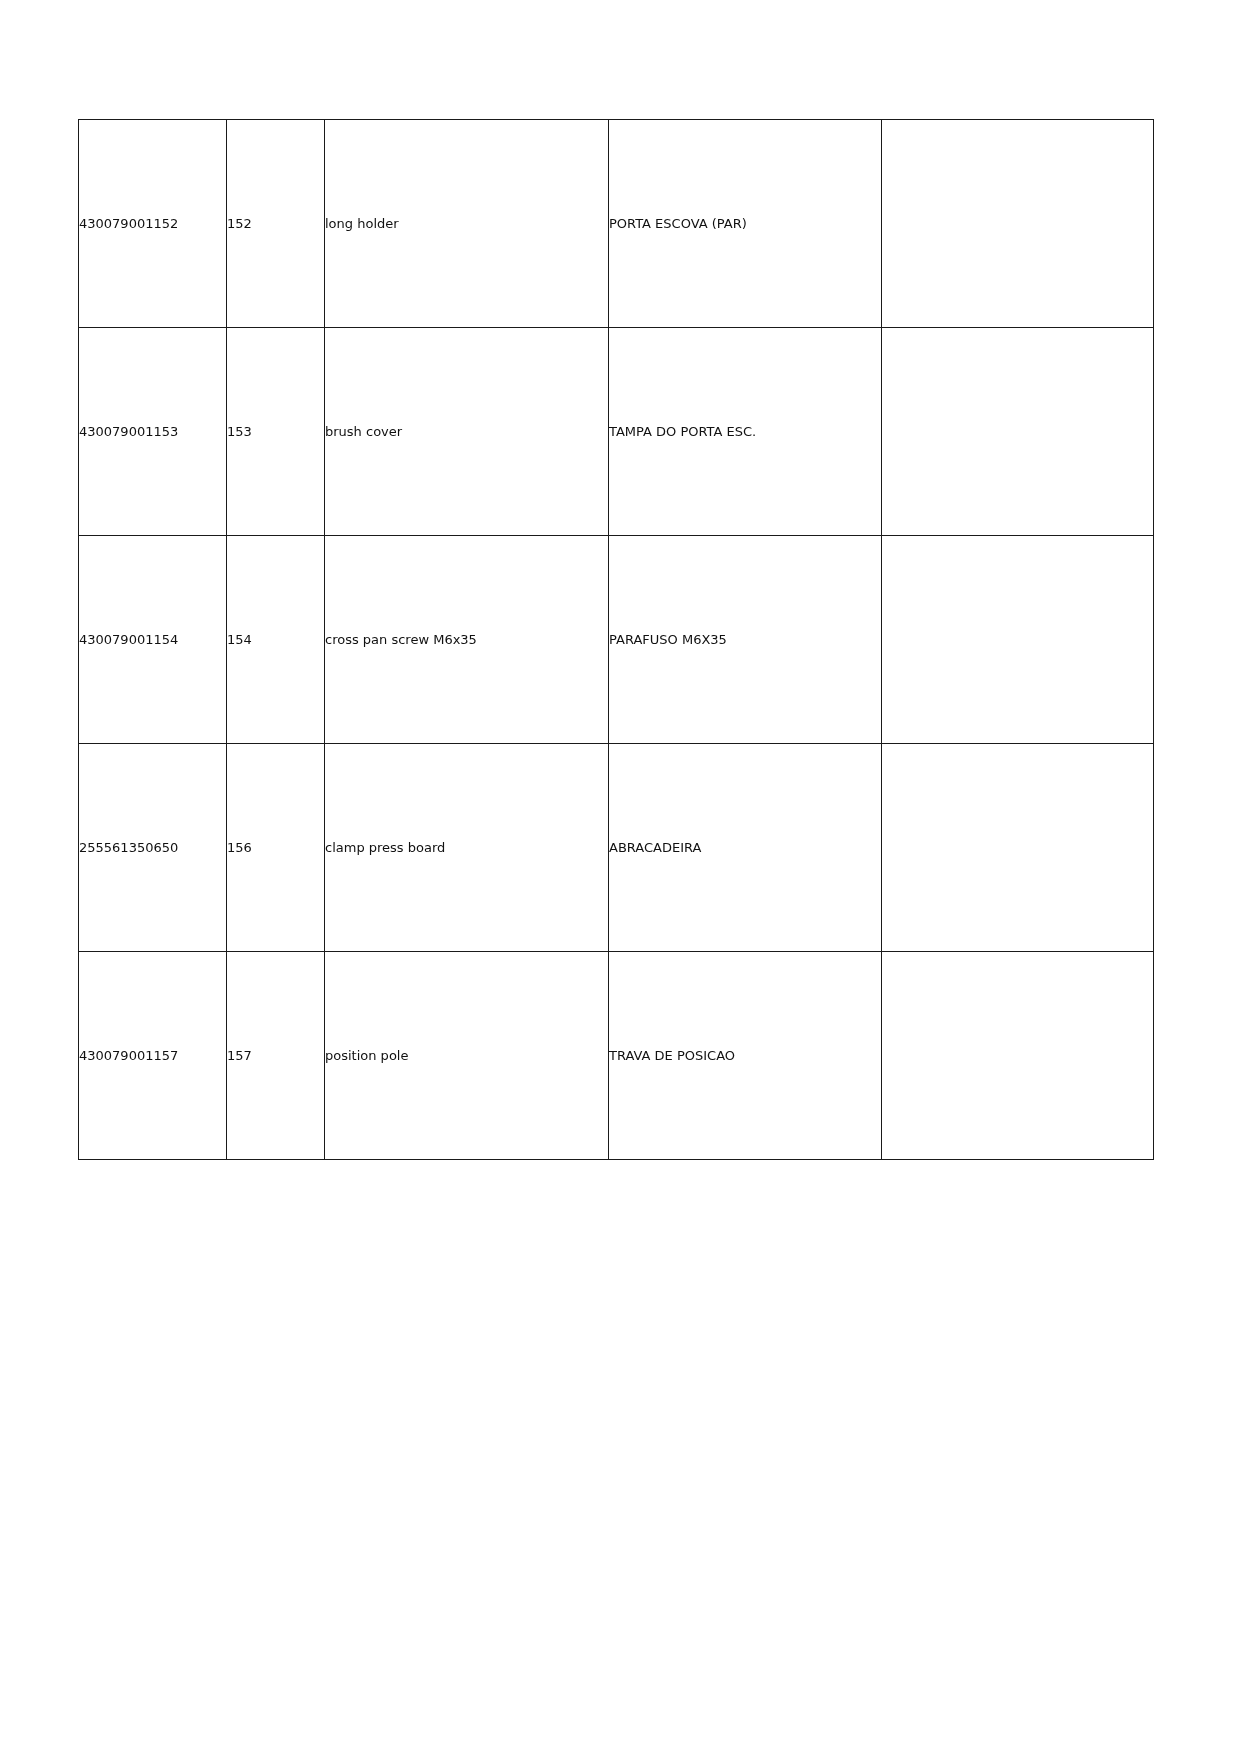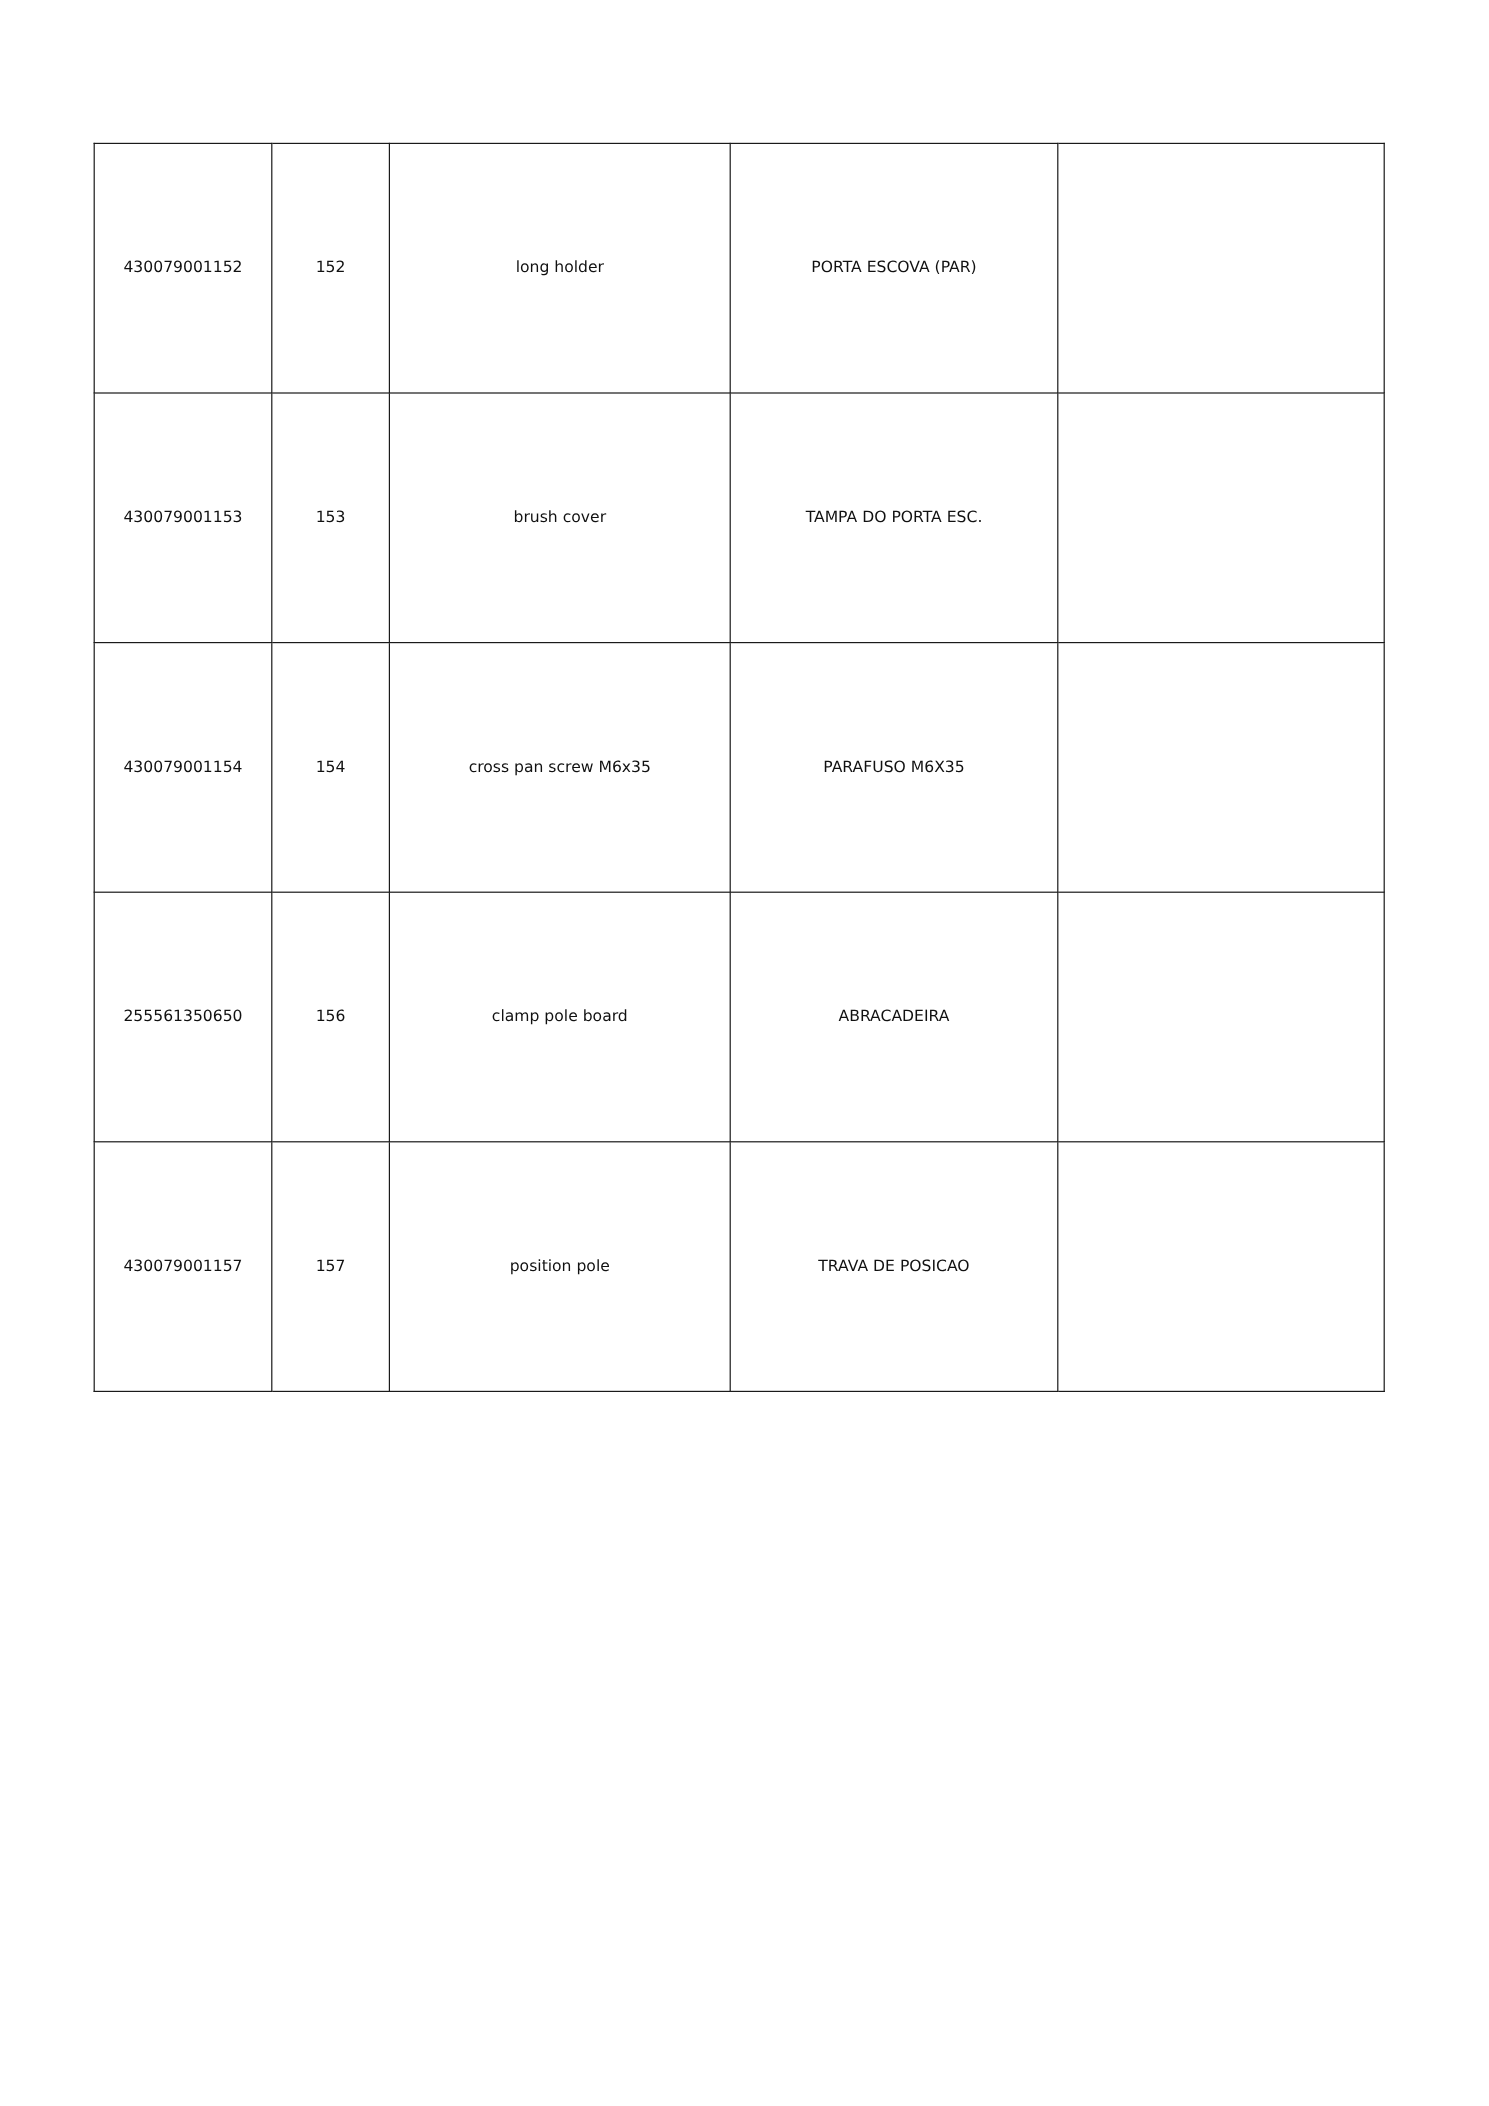--- a/index.html
+++ b/index.html
@@ -26,7 +26,7 @@
       border: 1.5px solid #1a1a1a;
       height: 207px;
       padding: 0;
-      text-align: center;
+      text-align: left;
       vertical-align: middle;
       font-size: 13px;
       line-height: 1;

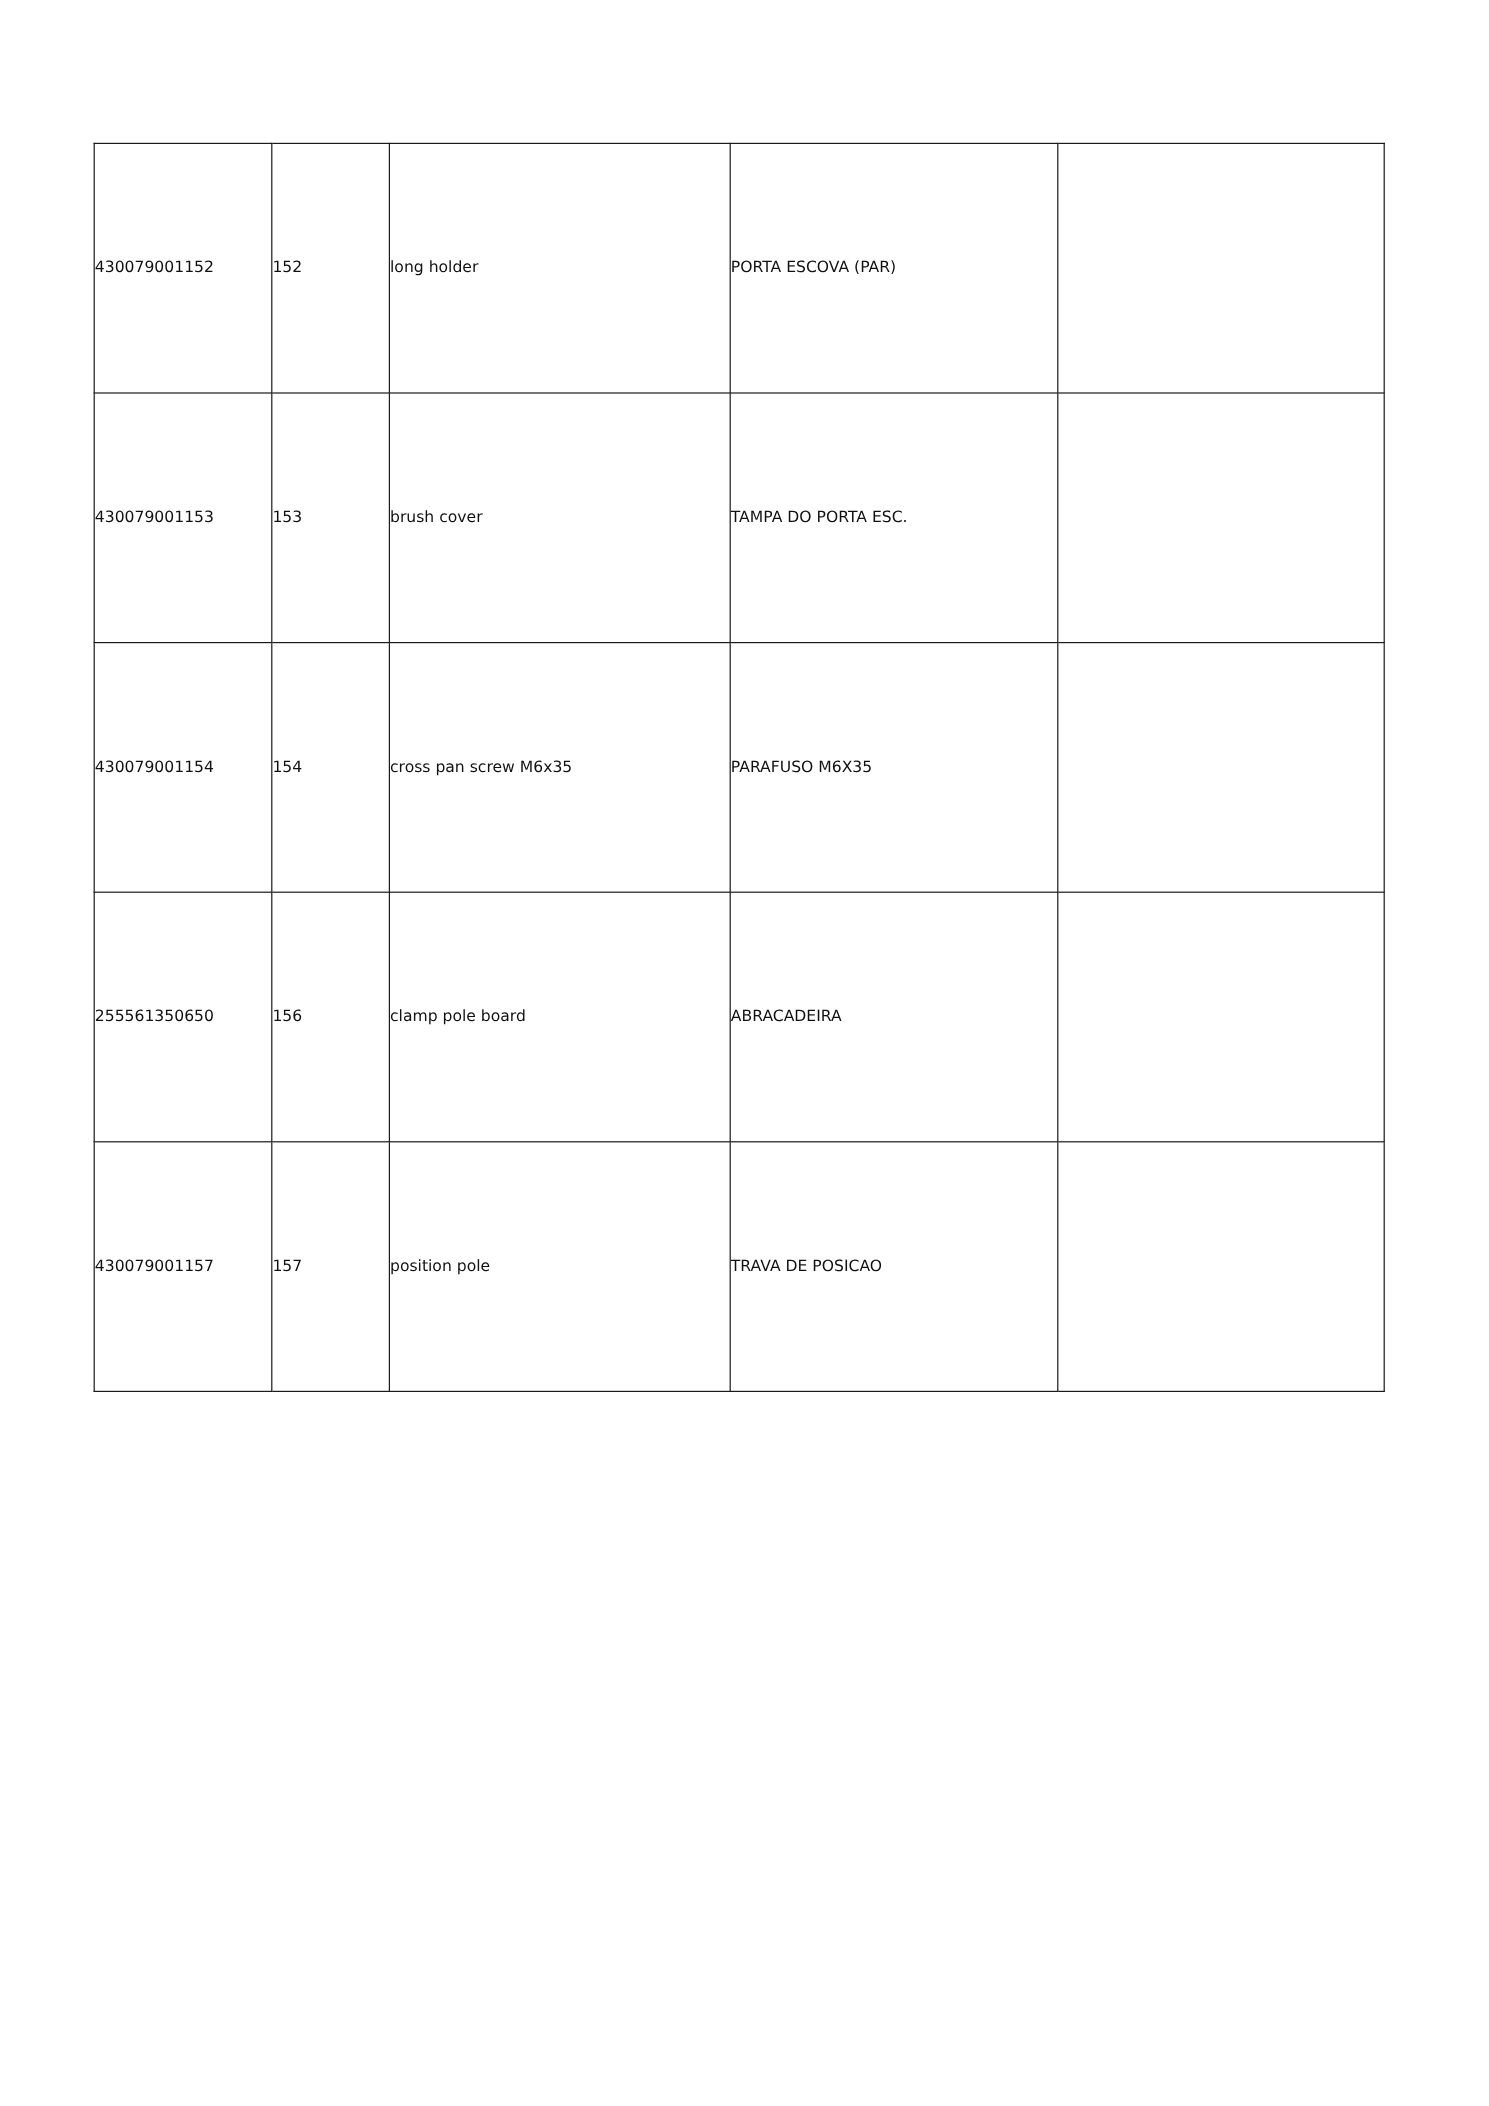--- a/index.html
+++ b/index.html
@@ -73,7 +73,7 @@
     <tr>
       <td>255561350650</td>
       <td>156</td>
-      <td>clamp pole board</td>
+      <td>clamp press board</td>
       <td>ABRACADEIRA</td>
       <td></td>
     </tr>

